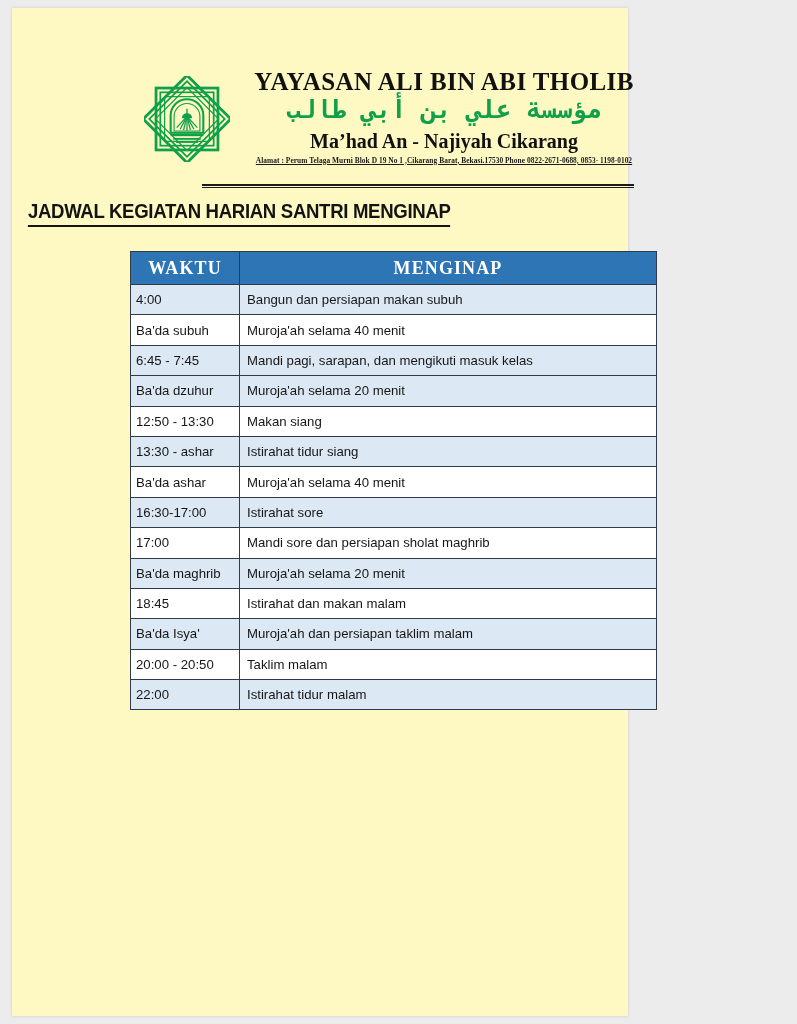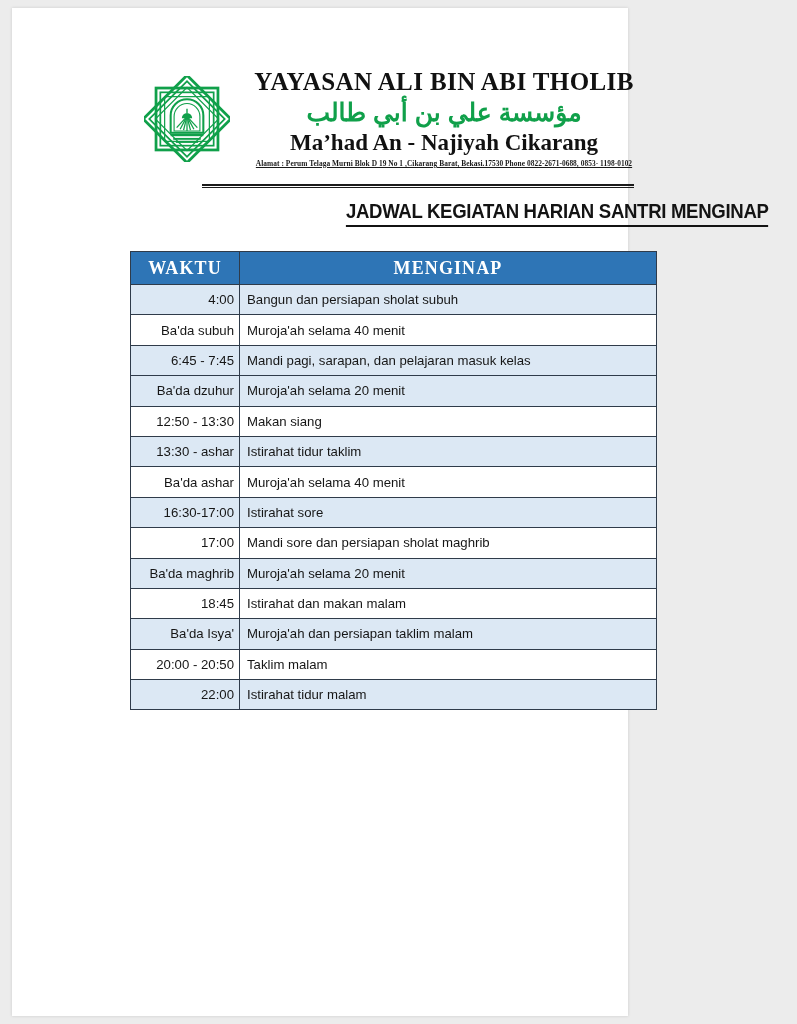--- a/index.html
+++ b/index.html
@@ -18,7 +18,7 @@
     top: 8px;
     width: 616px;
     height: 1008px;
-    background: #ffffff;
+    background: #fef9c3;
     box-shadow: 0 0 3px rgba(0,0,0,0.14);
   }
 

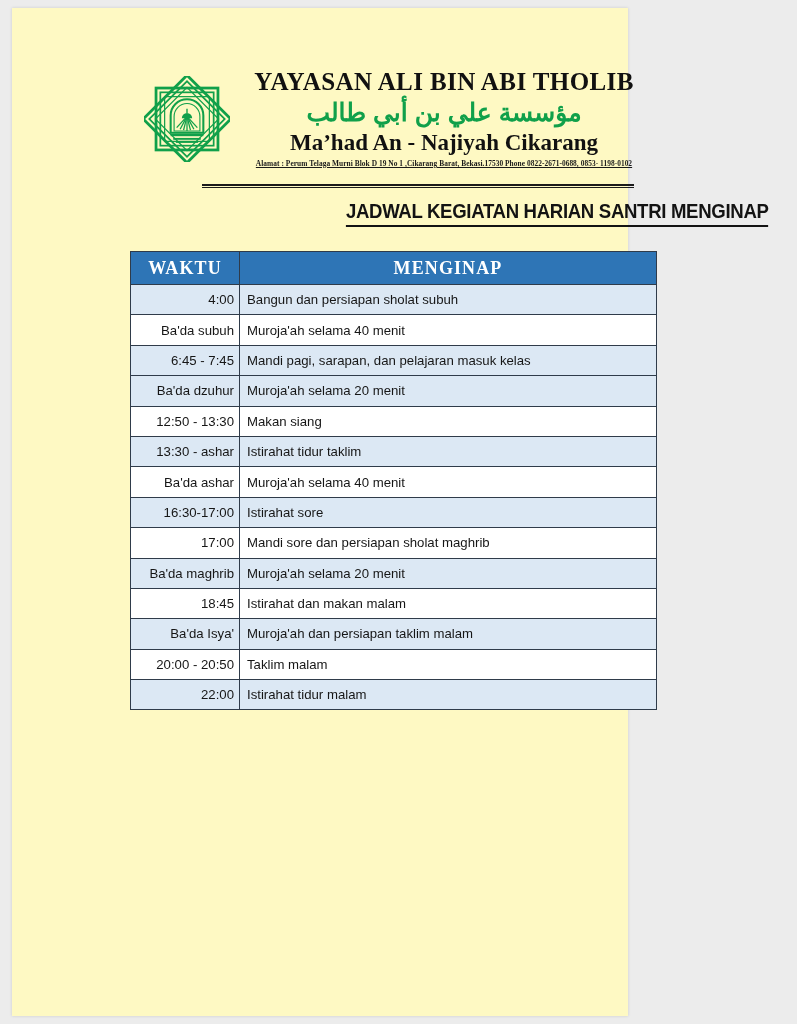--- a/index.html
+++ b/index.html
@@ -58,7 +58,7 @@
   }
 
   .org-name-arabic {
-    font-family: Liberation Sans, sans-serif;
+    font-family: Liberation Mono, monospace;
     font-size: 25px;
     font-weight: bold;
     color: #10a04a;

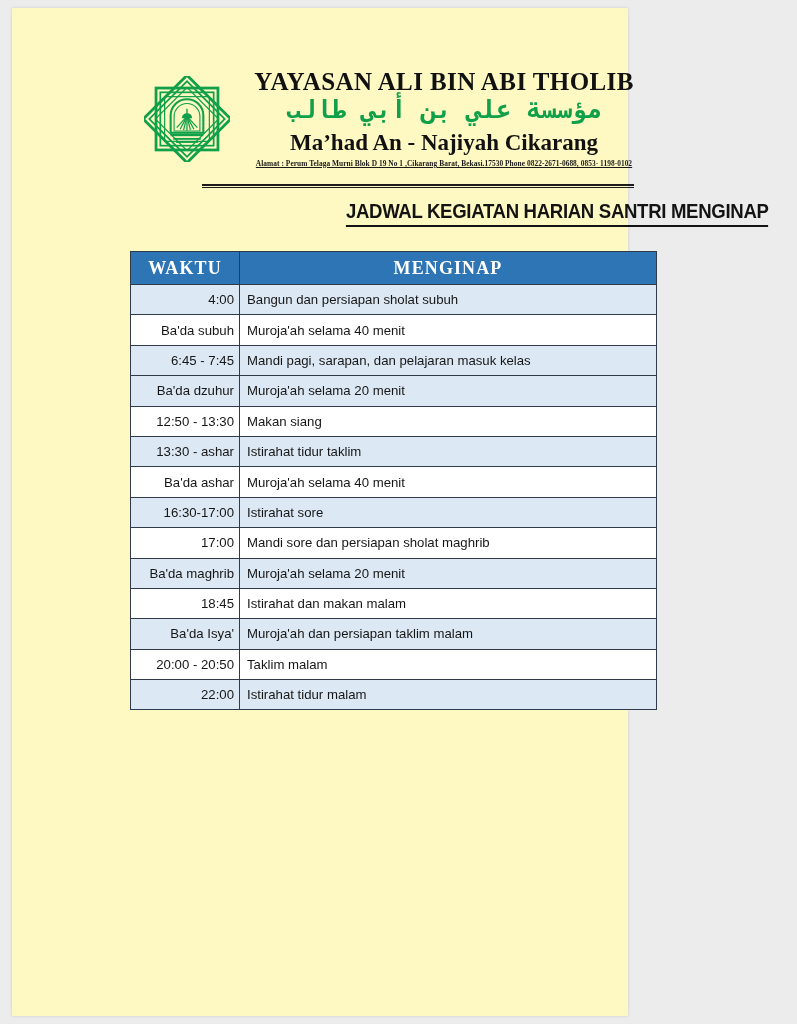--- a/index.html
+++ b/index.html
@@ -69,7 +69,7 @@
 
   .org-branch {
     font-family: "Liberation Serif", "DejaVu Serif", serif;
-    font-size: 23px;
+    font-size: 20px;
     font-weight: bold;
     color: #111111;
     line-height: 1.15;

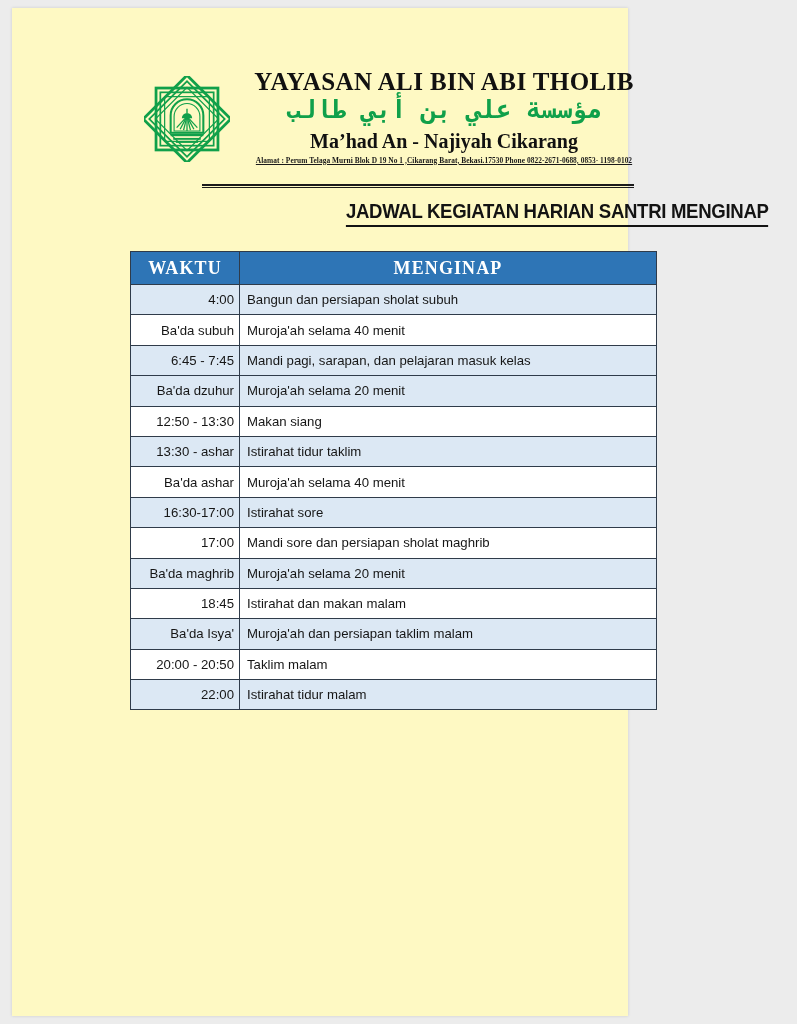--- a/index.html
+++ b/index.html
@@ -110,7 +110,7 @@
     left: 0;
     top: 192px;
     width: 772px;
-    text-align: right;
+    text-align: left;
   }
   #doc-title span {
     display: inline-block;

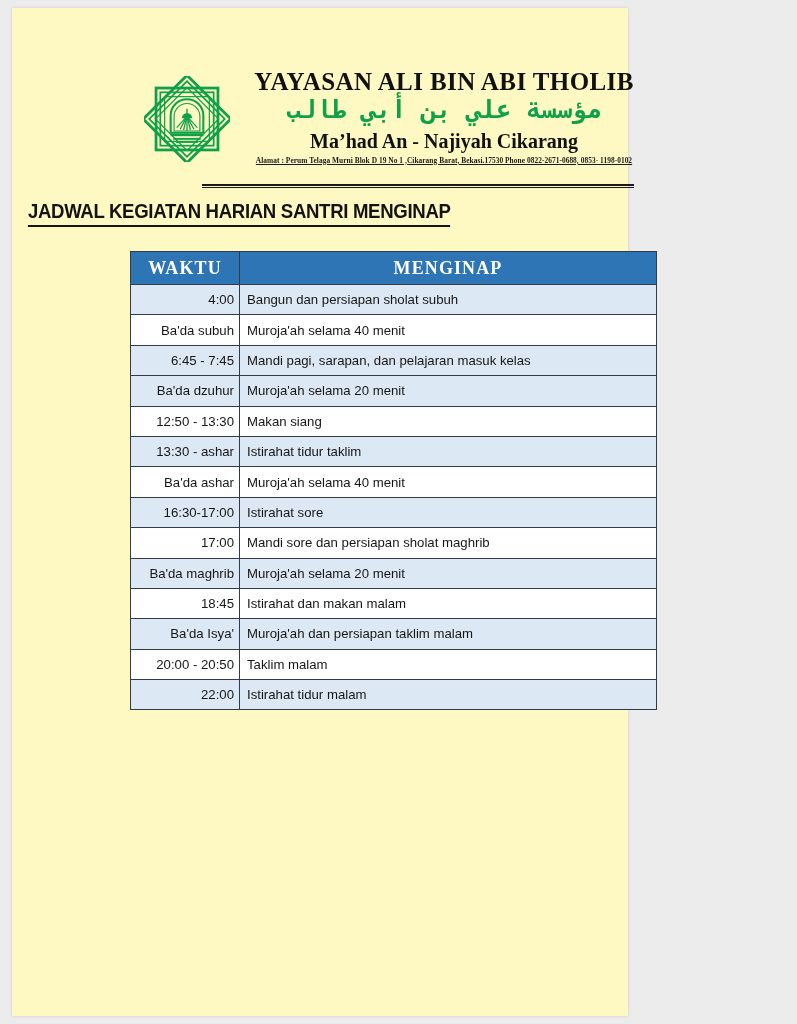--- a/index.html
+++ b/index.html
@@ -165,7 +165,7 @@
   }
 
   #schedule-table tbody td.time-cell {
-    text-align: right;
+    text-align: left;
   }
   #schedule-table tbody td.activity-cell {
     text-align: left;

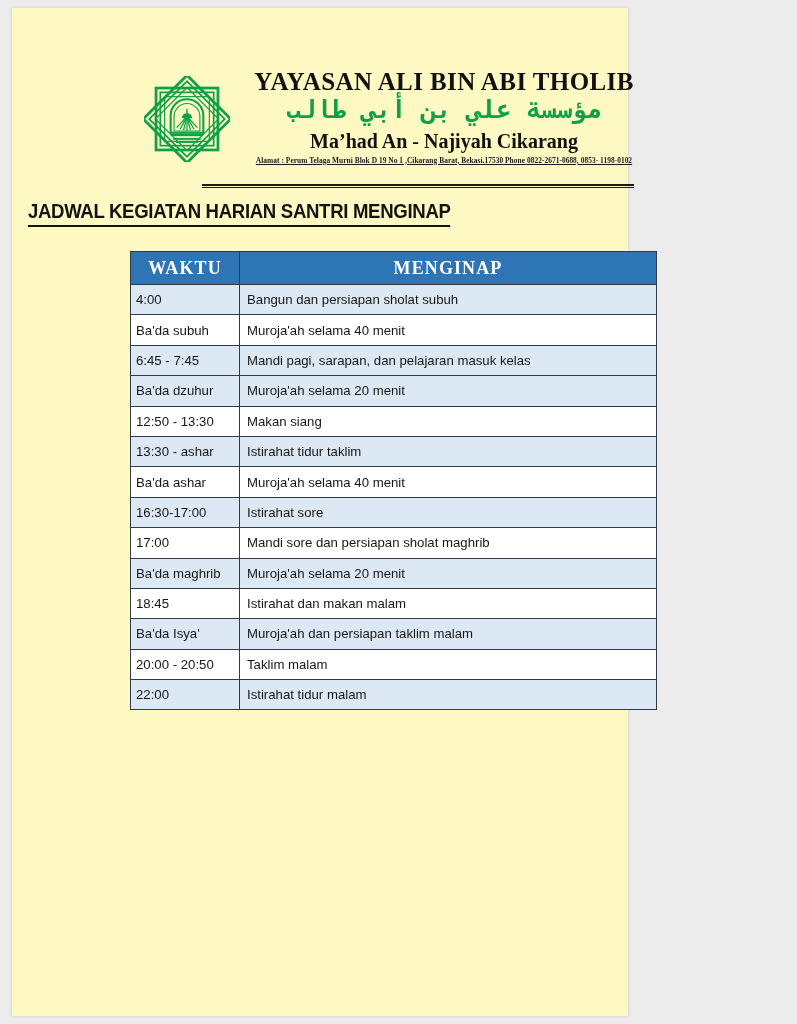--- a/index.html
+++ b/index.html
@@ -249,7 +249,7 @@
     <tbody id="schedule-body">
         <tr class="row-shaded">
           <td class="time-cell">4:00</td>
-          <td class="activity-cell">Bangun dan persiapan sholat subuh</td>
+          <td class="activity-cell">Bangun dan persiapan makan subuh</td>
         </tr>
         <tr class="row-plain">
           <td class="time-cell">Ba'da subuh</td>

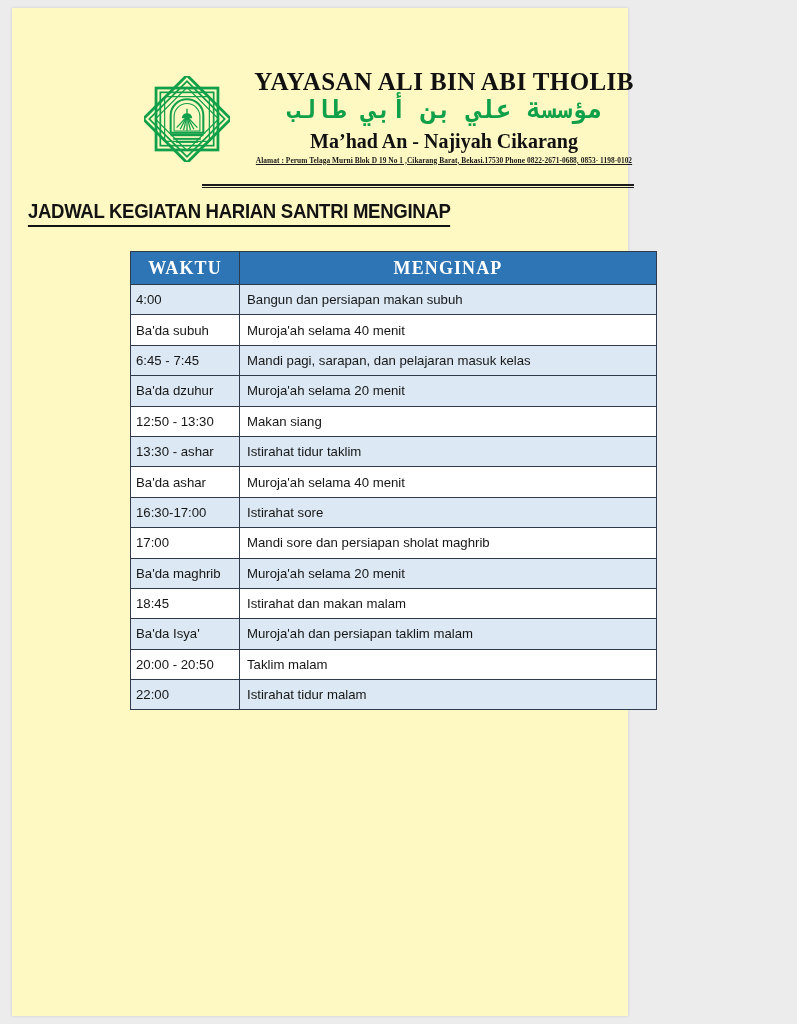--- a/index.html
+++ b/index.html
@@ -257,7 +257,7 @@
         </tr>
         <tr class="row-shaded">
           <td class="time-cell">6:45 - 7:45</td>
-          <td class="activity-cell">Mandi pagi, sarapan, dan pelajaran masuk kelas</td>
+          <td class="activity-cell">Mandi pagi, sarapan, dan mengikuti masuk kelas</td>
         </tr>
         <tr class="row-shaded">
           <td class="time-cell">Ba'da dzuhur</td>

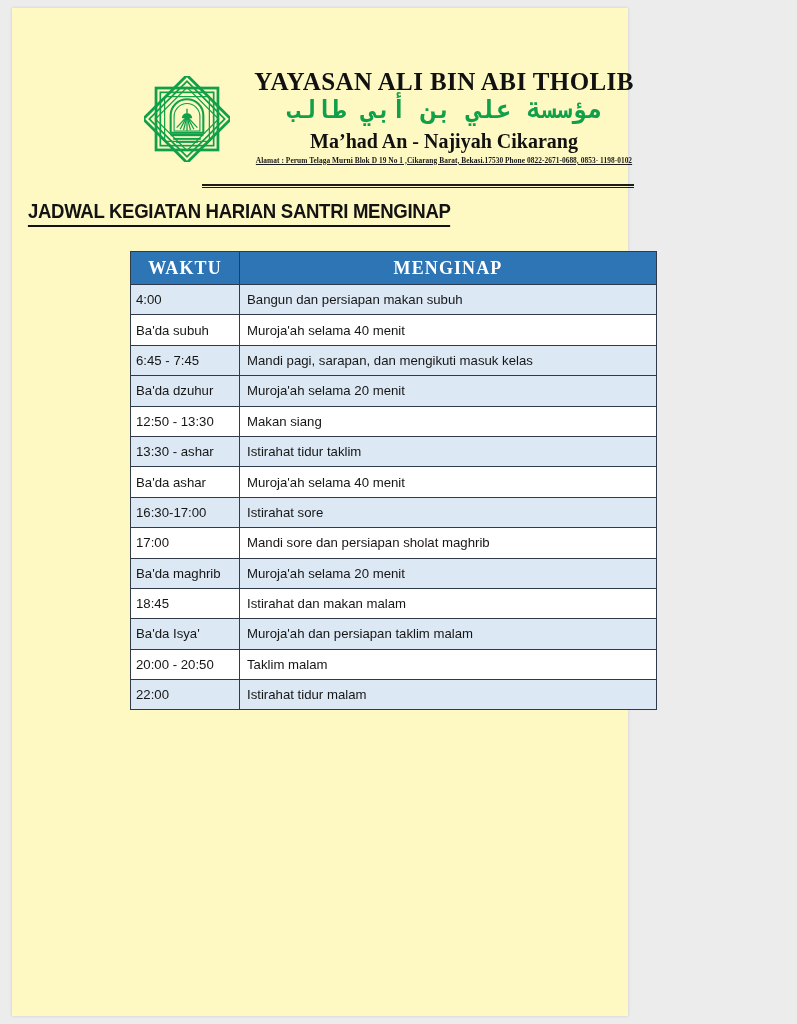--- a/index.html
+++ b/index.html
@@ -269,7 +269,7 @@
         </tr>
         <tr class="row-shaded">
           <td class="time-cell">13:30 - ashar</td>
-          <td class="activity-cell">Istirahat tidur taklim</td>
+          <td class="activity-cell">Istirahat tidur siang</td>
         </tr>
         <tr class="row-plain">
           <td class="time-cell">Ba'da ashar</td>

